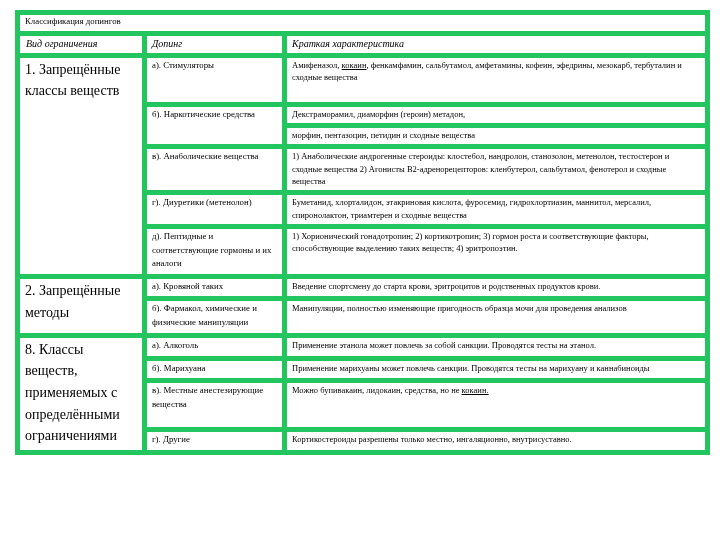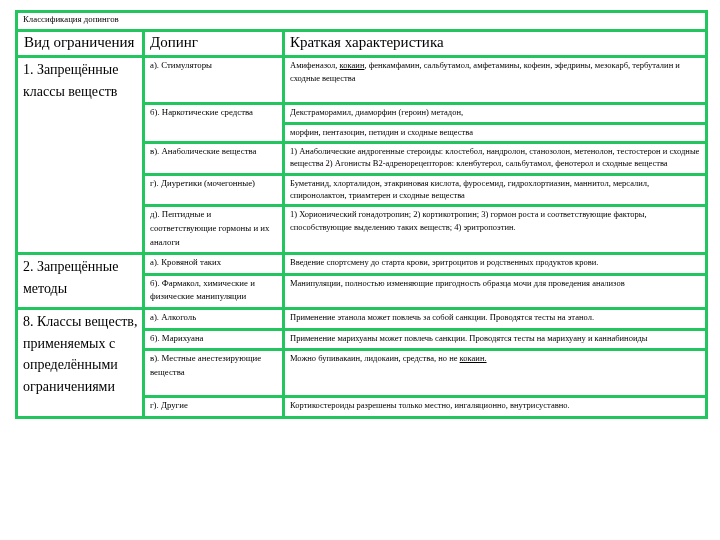--- a/index.html
+++ b/index.html
@@ -33,7 +33,7 @@
   }
   table.doping td,
   table.doping th {
-    border: 3px solid #22c55e;
+    border: 5px solid #22c55e;
     padding: 1px 4px 3px 5px;
     vertical-align: top;
     text-align: left;

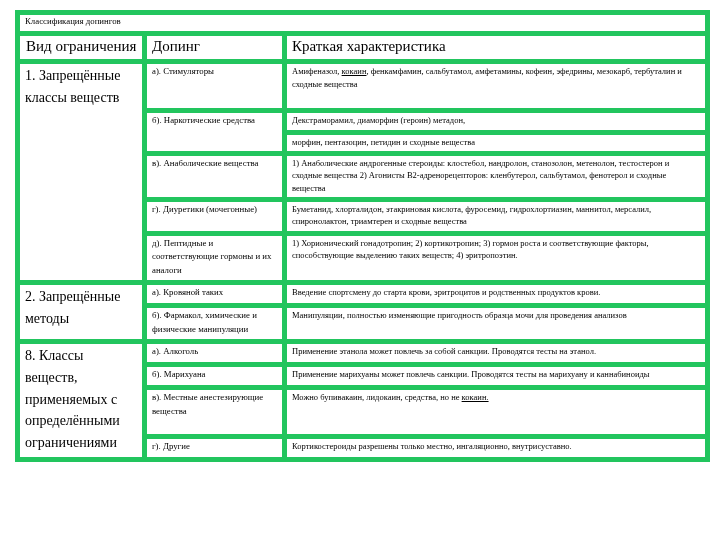--- a/index.html
+++ b/index.html
@@ -55,10 +55,11 @@
   .hdr {
     text-align: center;
     font-weight: bold;
-    font-size: 15px;
+    font-size: 10px;
     vertical-align: middle;
     padding-top: 4px;
     padding-bottom: 4px;
+    font-style: italic;
   }
   .hdr.left {
     text-align: left;

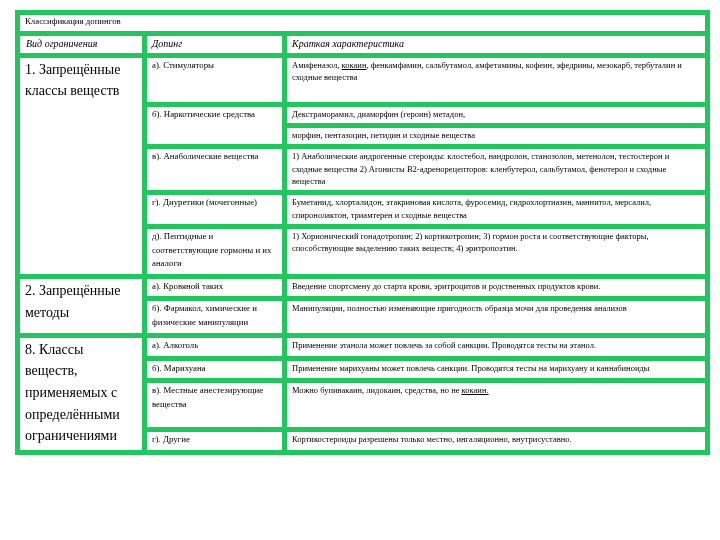--- a/index.html
+++ b/index.html
@@ -135,7 +135,7 @@
       </tr>
 
       <tr>
-        <td class="sub-cell">г). Диуретики (мочегонные)</td>
+        <td class="sub-cell">г). Диуретики (метенолон)</td>
         <td class="desc-cell">Буметанид, хлорталидон, этакриновая кислота, фуросемид, гидрохлортиазин, маннитол, мерсалил, спиронолактон, триамтерен и сходные вещества</td>
       </tr>
 

